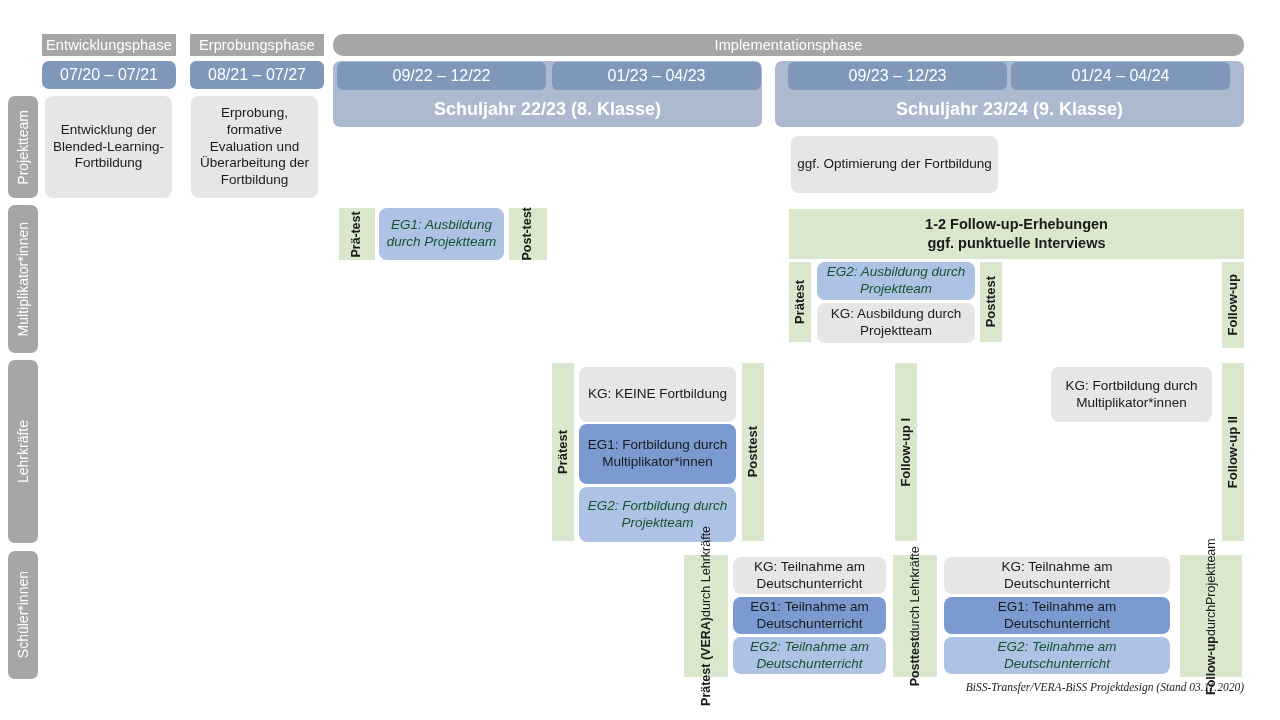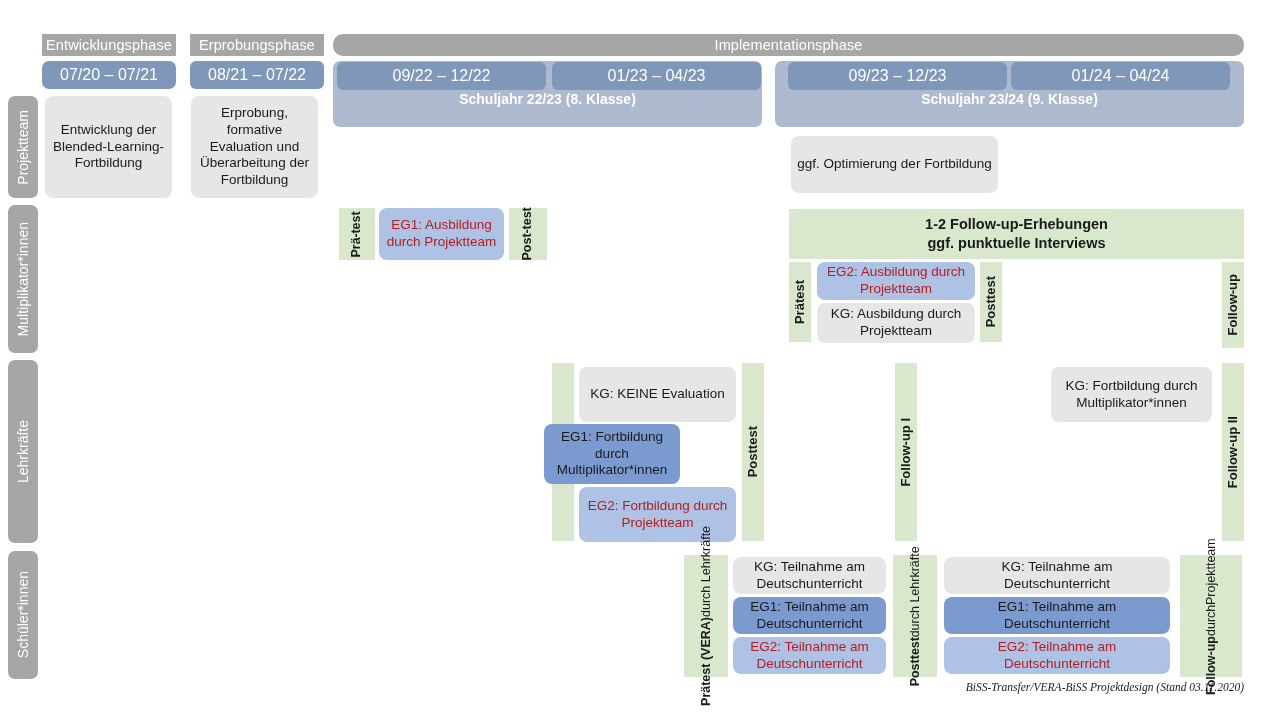--- a/index.html
+++ b/index.html
@@ -107,7 +107,7 @@
     <span>07/20 – 07/21</span>
   </div>
   <div class="abs datebar" style="left:190px;top:61px;width:134px;height:28px;">
-    <span>08/21 – 07/22</span>
+    <span>08/21 – 07/27</span>
   </div>
 
   <div class="abs yearbar" style="left:333px;top:61px;width:429px;height:66px;">

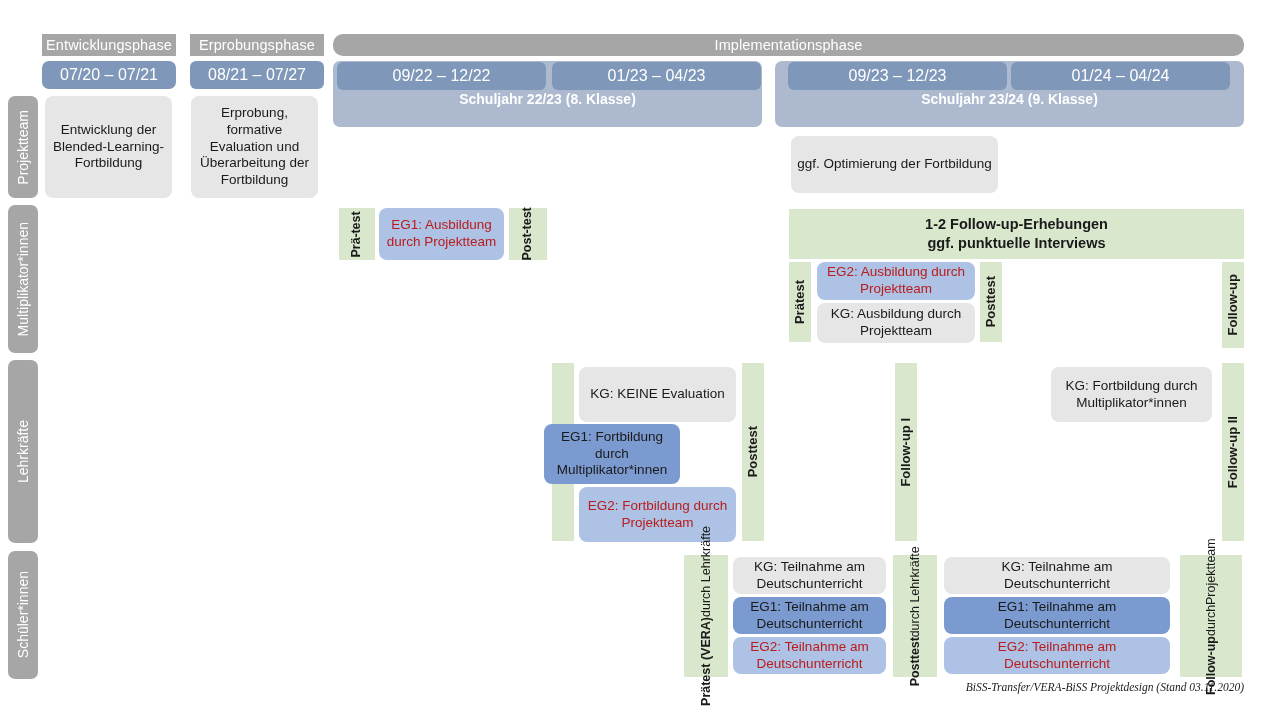--- a/index.html
+++ b/index.html
@@ -28,7 +28,7 @@
   .yearbar{
     background:#acb9ce;color:#ffffff;border-radius:7px;
     display:flex;align-items:flex-end;justify-content:center;
-    font-size:14px;font-weight:bold;padding-bottom:20px;
+    font-size:18px;font-weight:bold;padding-bottom:7px;
   }
 
   

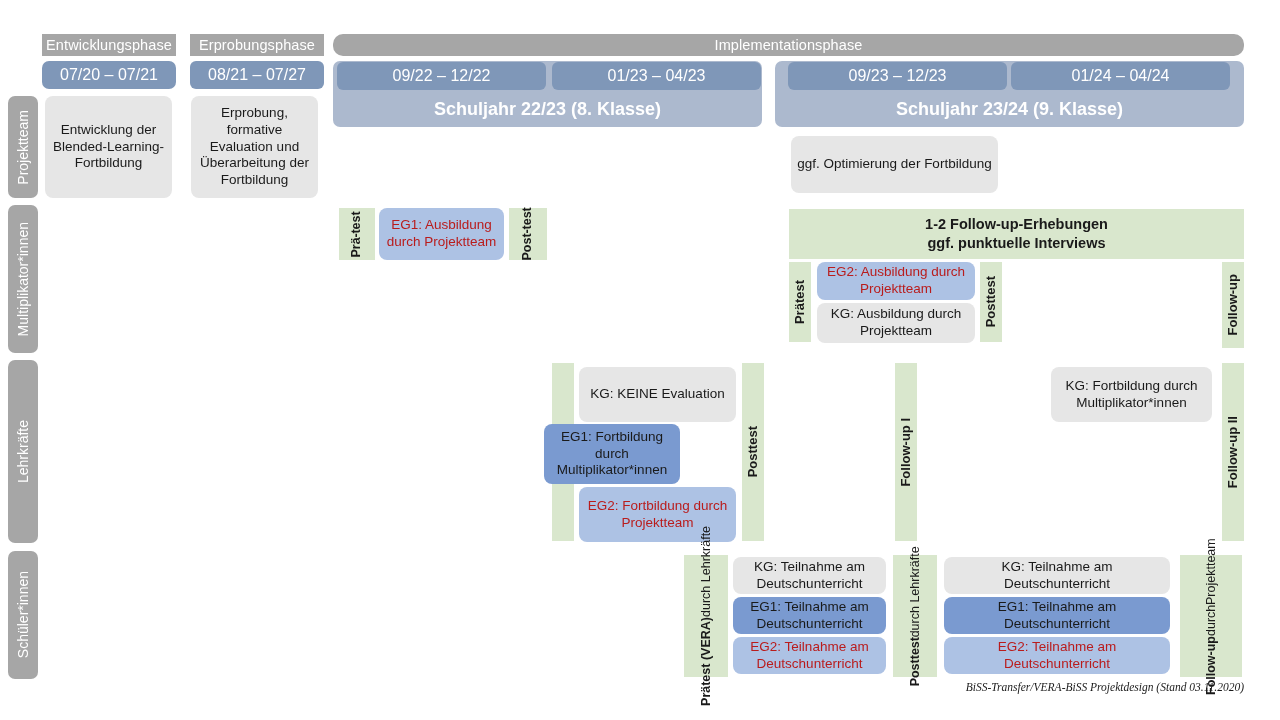--- a/index.html
+++ b/index.html
@@ -51,7 +51,7 @@
   }
   .gray{background:#e6e6e6;color:#1a1a1a;}
   .blue-dark{background:#7a9ad0;color:#1a1a1a;}
-  .blue-light{background:#adc2e4;color:#b91c1c;}
+  .blue-light{background:#adc2e4;color:#14532d;font-style:italic;}
 
   
   .green{

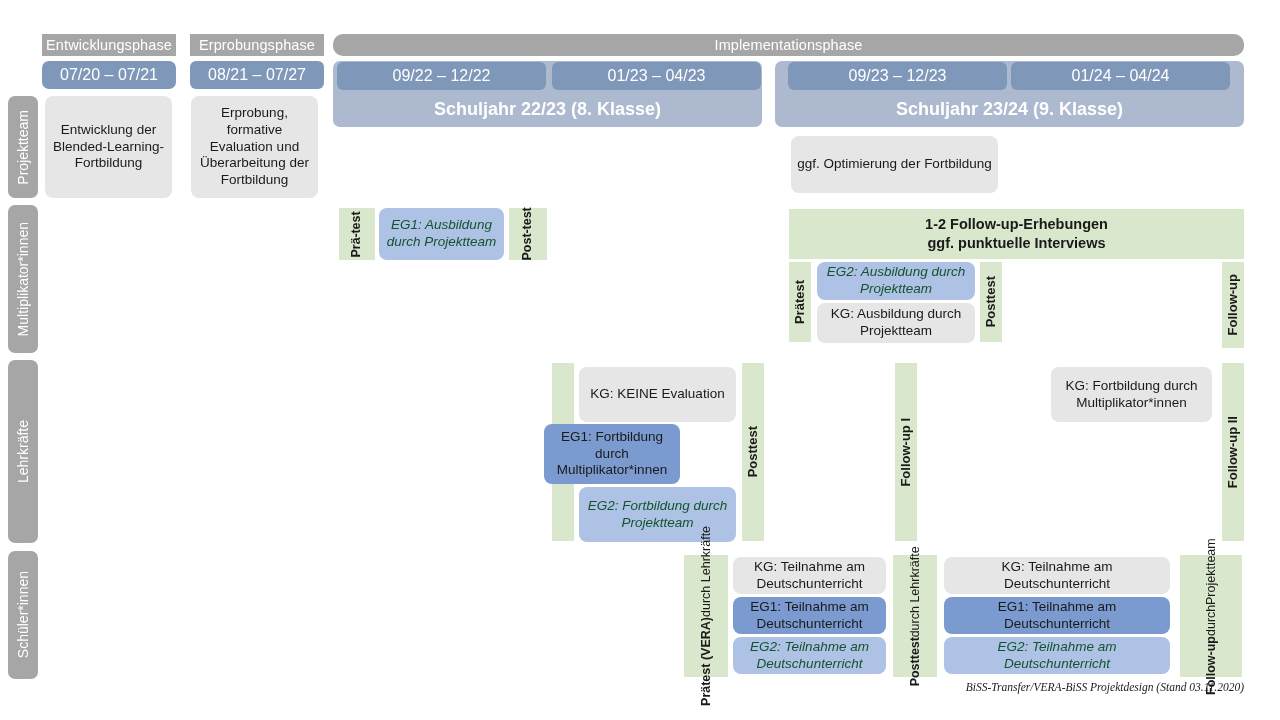--- a/index.html
+++ b/index.html
@@ -197,7 +197,7 @@
     <span class="vlabel">Prätest</span>
   </div>
   <div class="abs box gray" style="left:579px;top:367px;width:157px;height:55px;">
-    <span>KG:  KEINE Evaluation</span>
+    <span>KG:  KEINE Fortbildung</span>
   </div>
   <div class="abs box blue-dark" style="left:544px;top:424px;width:136px;height:60px;">
     <span>EG1: Fortbildung durch Multiplikator*innen</span>

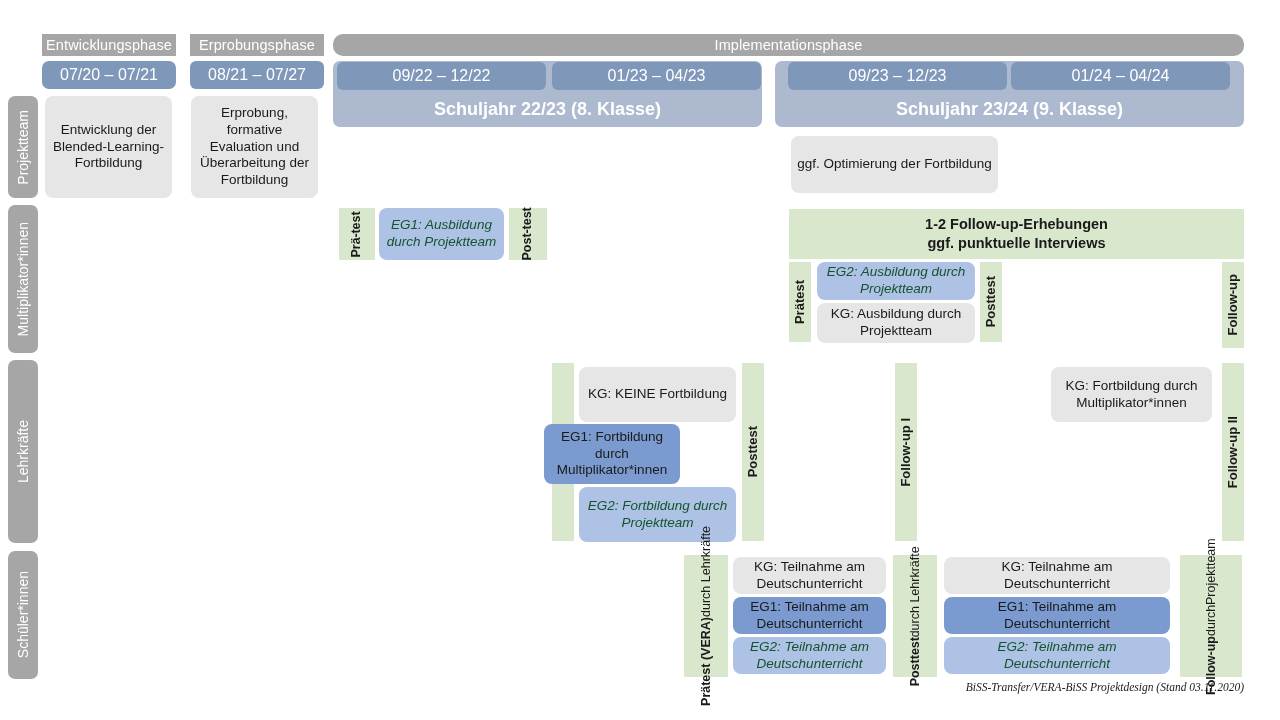--- a/index.html
+++ b/index.html
@@ -199,7 +199,7 @@
   <div class="abs box gray" style="left:579px;top:367px;width:157px;height:55px;">
     <span>KG:  KEINE Fortbildung</span>
   </div>
-  <div class="abs box blue-dark" style="left:544px;top:424px;width:136px;height:60px;">
+  <div class="abs box blue-dark" style="left:579px;top:424px;width:157px;height:60px;">
     <span>EG1: Fortbildung durch Multiplikator*innen</span>
   </div>
   <div class="abs box blue-light" style="left:579px;top:487px;width:157px;height:55px;">

